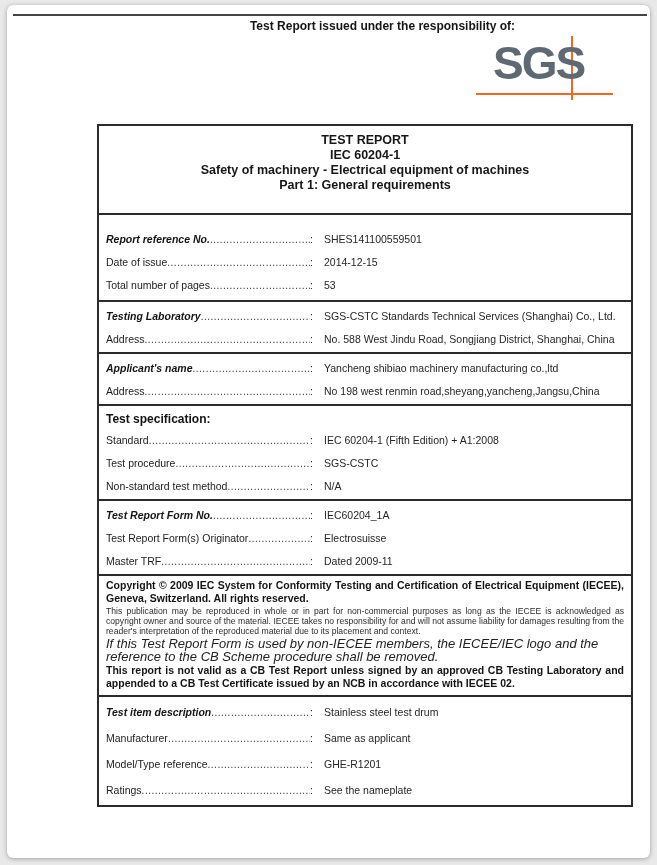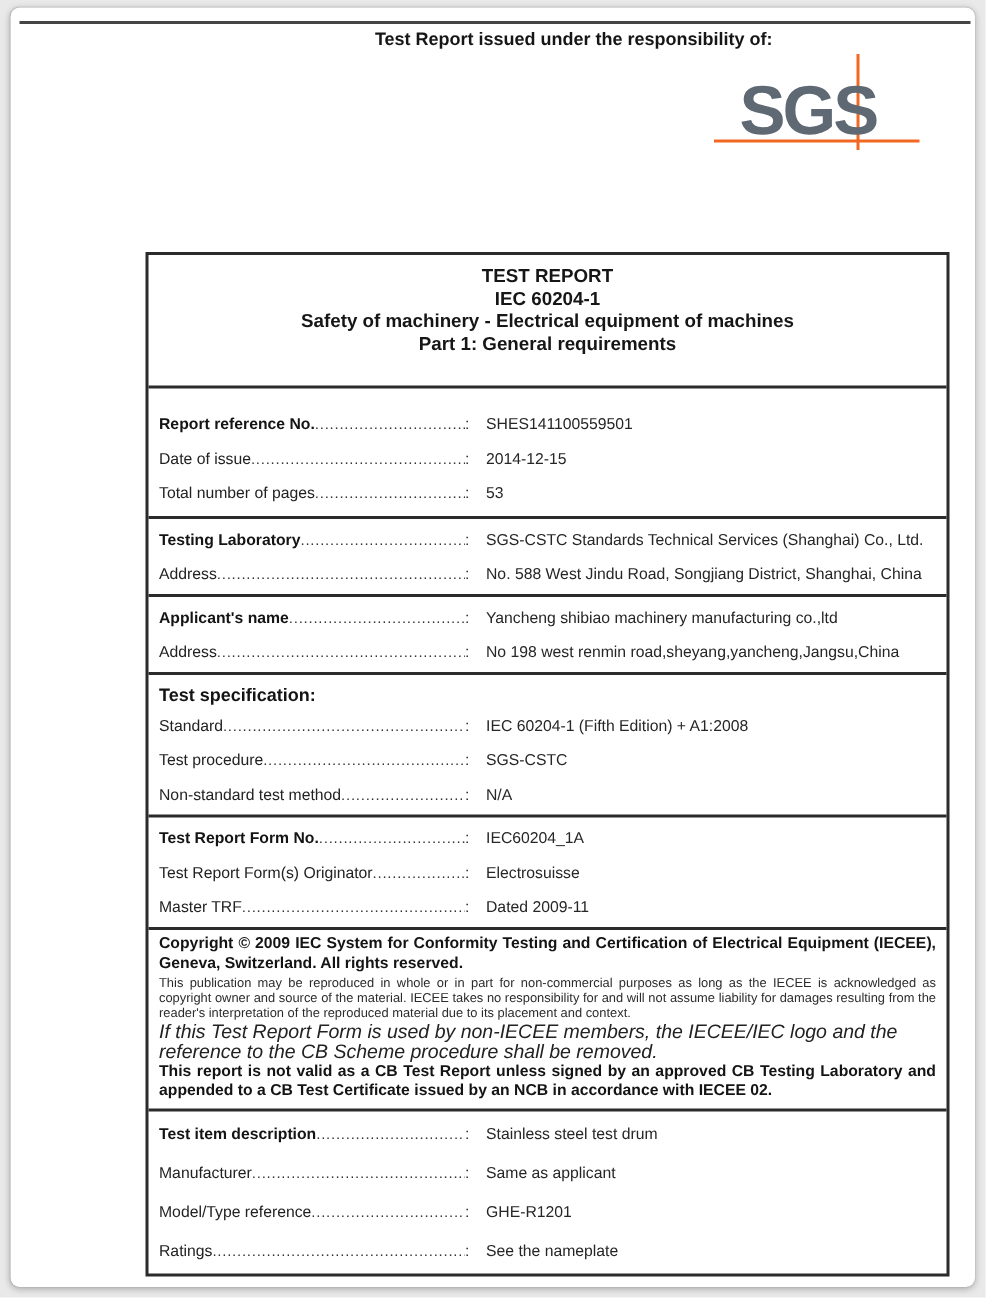--- a/index.html
+++ b/index.html
@@ -31,7 +31,7 @@
   }
   .sgs-logo { position:absolute; left:476px; top:36px; width:140px; height:66px; }
   .sgs-text {
-    position:absolute; left:17px; top:12px;
+    position:absolute; left:17px; top:2px;
     font-size:46px; line-height:50px; font-weight:bold; letter-spacing:-2px;
     color:#5e6973; font-stretch:condensed;
   }

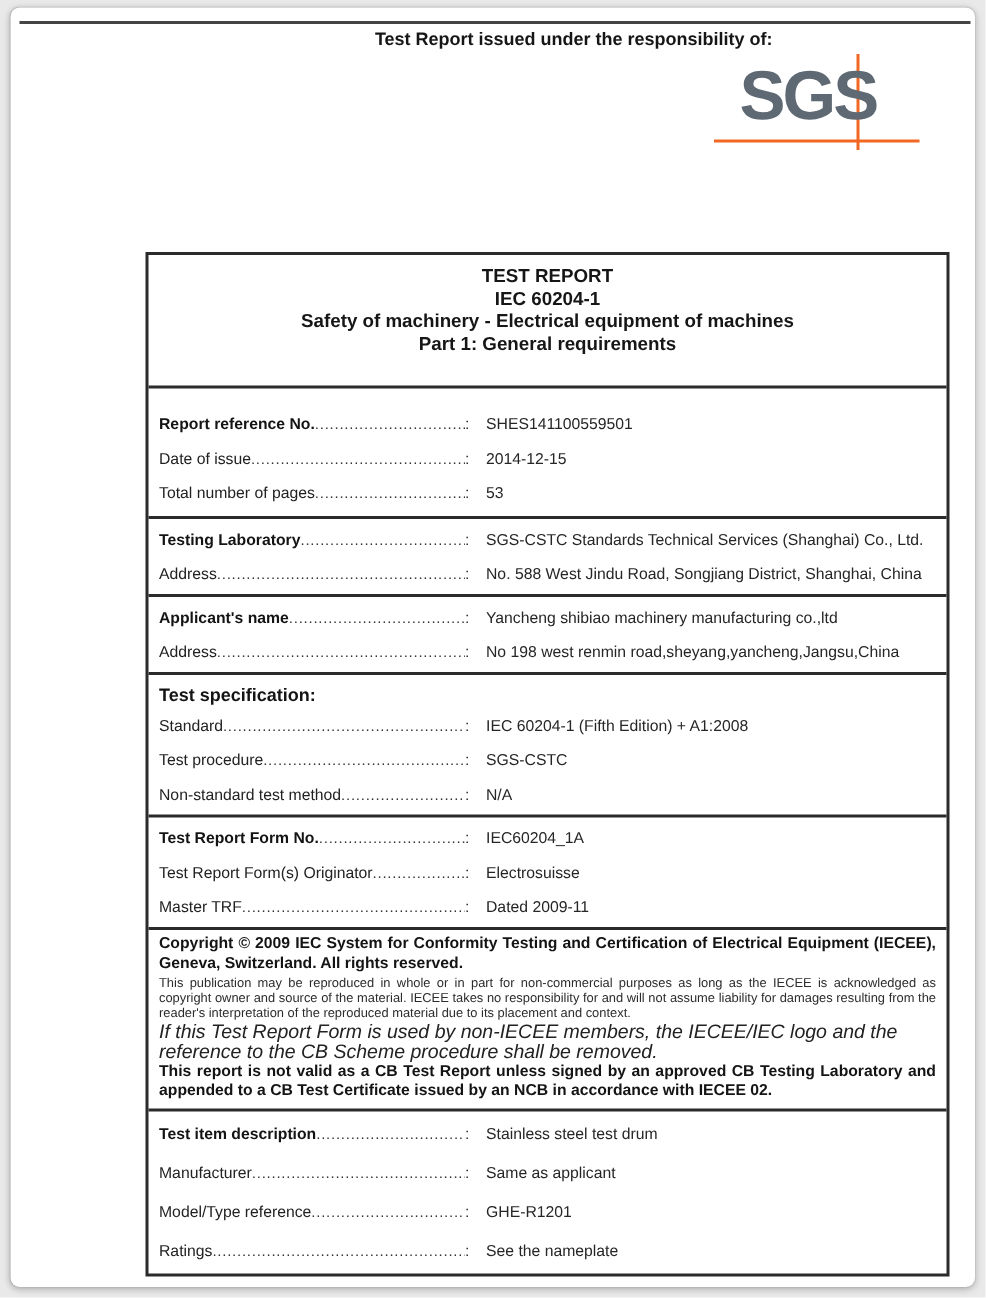--- a/index.html
+++ b/index.html
@@ -41,7 +41,7 @@
   
   .doc-table {
     position:absolute; left:97px; top:124px; width:536px;
-    border:2px solid #2b2b2b; background:#fff;margin-top:44px;
+    border:2px solid #2b2b2b; background:#fff;
   }
   .sec { border-bottom:2px solid #2b2b2b; padding:2px 0; }
   .sec:last-child { border-bottom:none; }

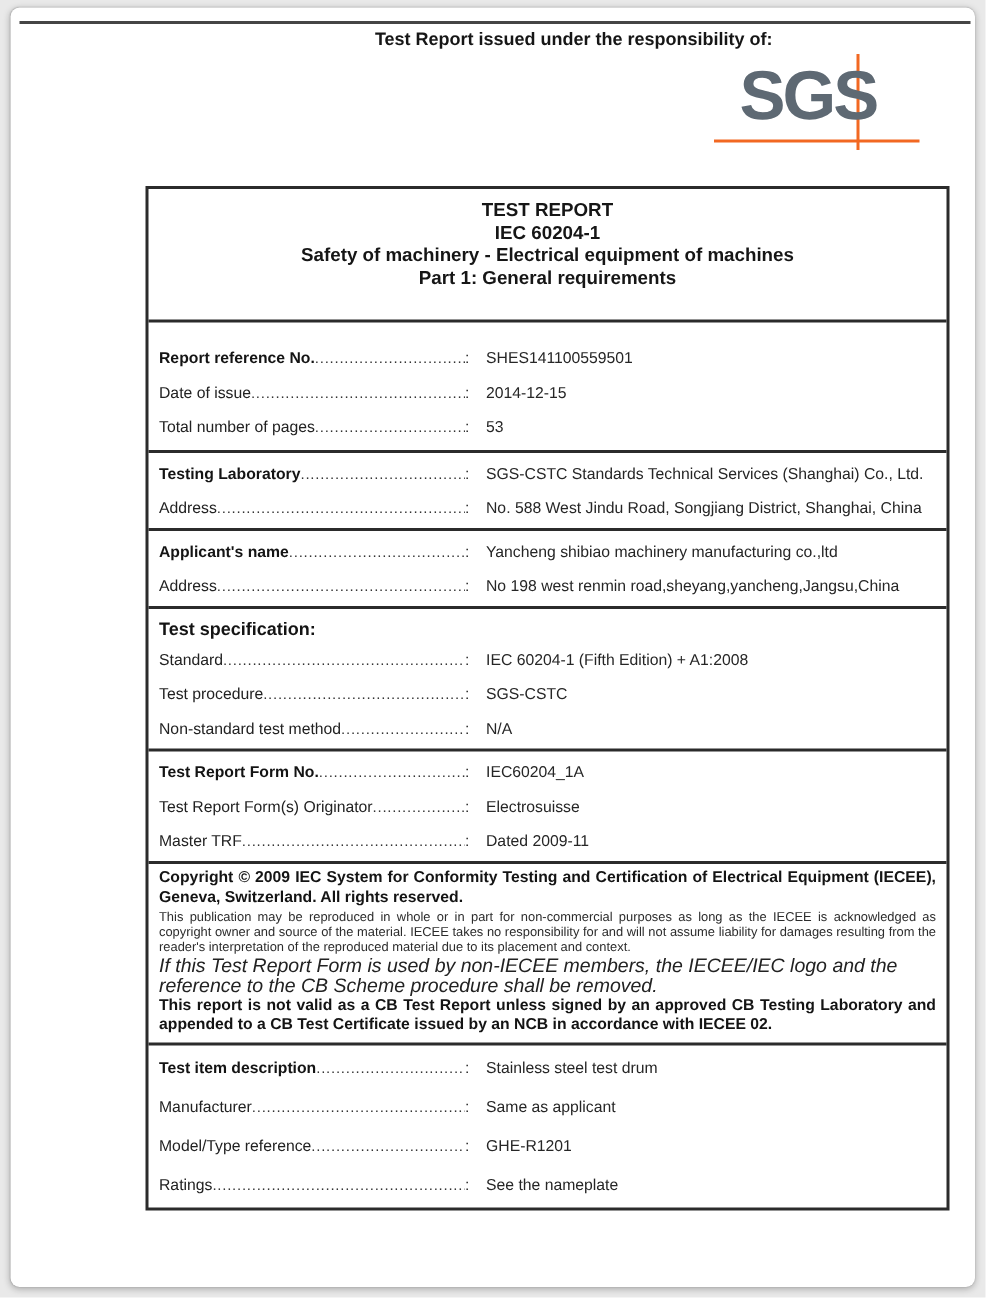--- a/index.html
+++ b/index.html
@@ -55,7 +55,7 @@
   .lcell { flex:0 0 207px; display:flex; align-items:baseline; overflow:hidden; }
   .lcell::after { content:":"; color:#2a2a2a; }
   .lab { white-space:nowrap; color:#222; }
-  .lab.bold { font-weight:bold; color:#141414; }
+  .lab.bold { font-weight:bold; color:#141414;font-style:italic; }
   .dots { flex:1 1 auto; overflow:hidden; white-space:nowrap; height:12px; color:#333; }
   .dots::after {
     content:"....................................................................................................";

